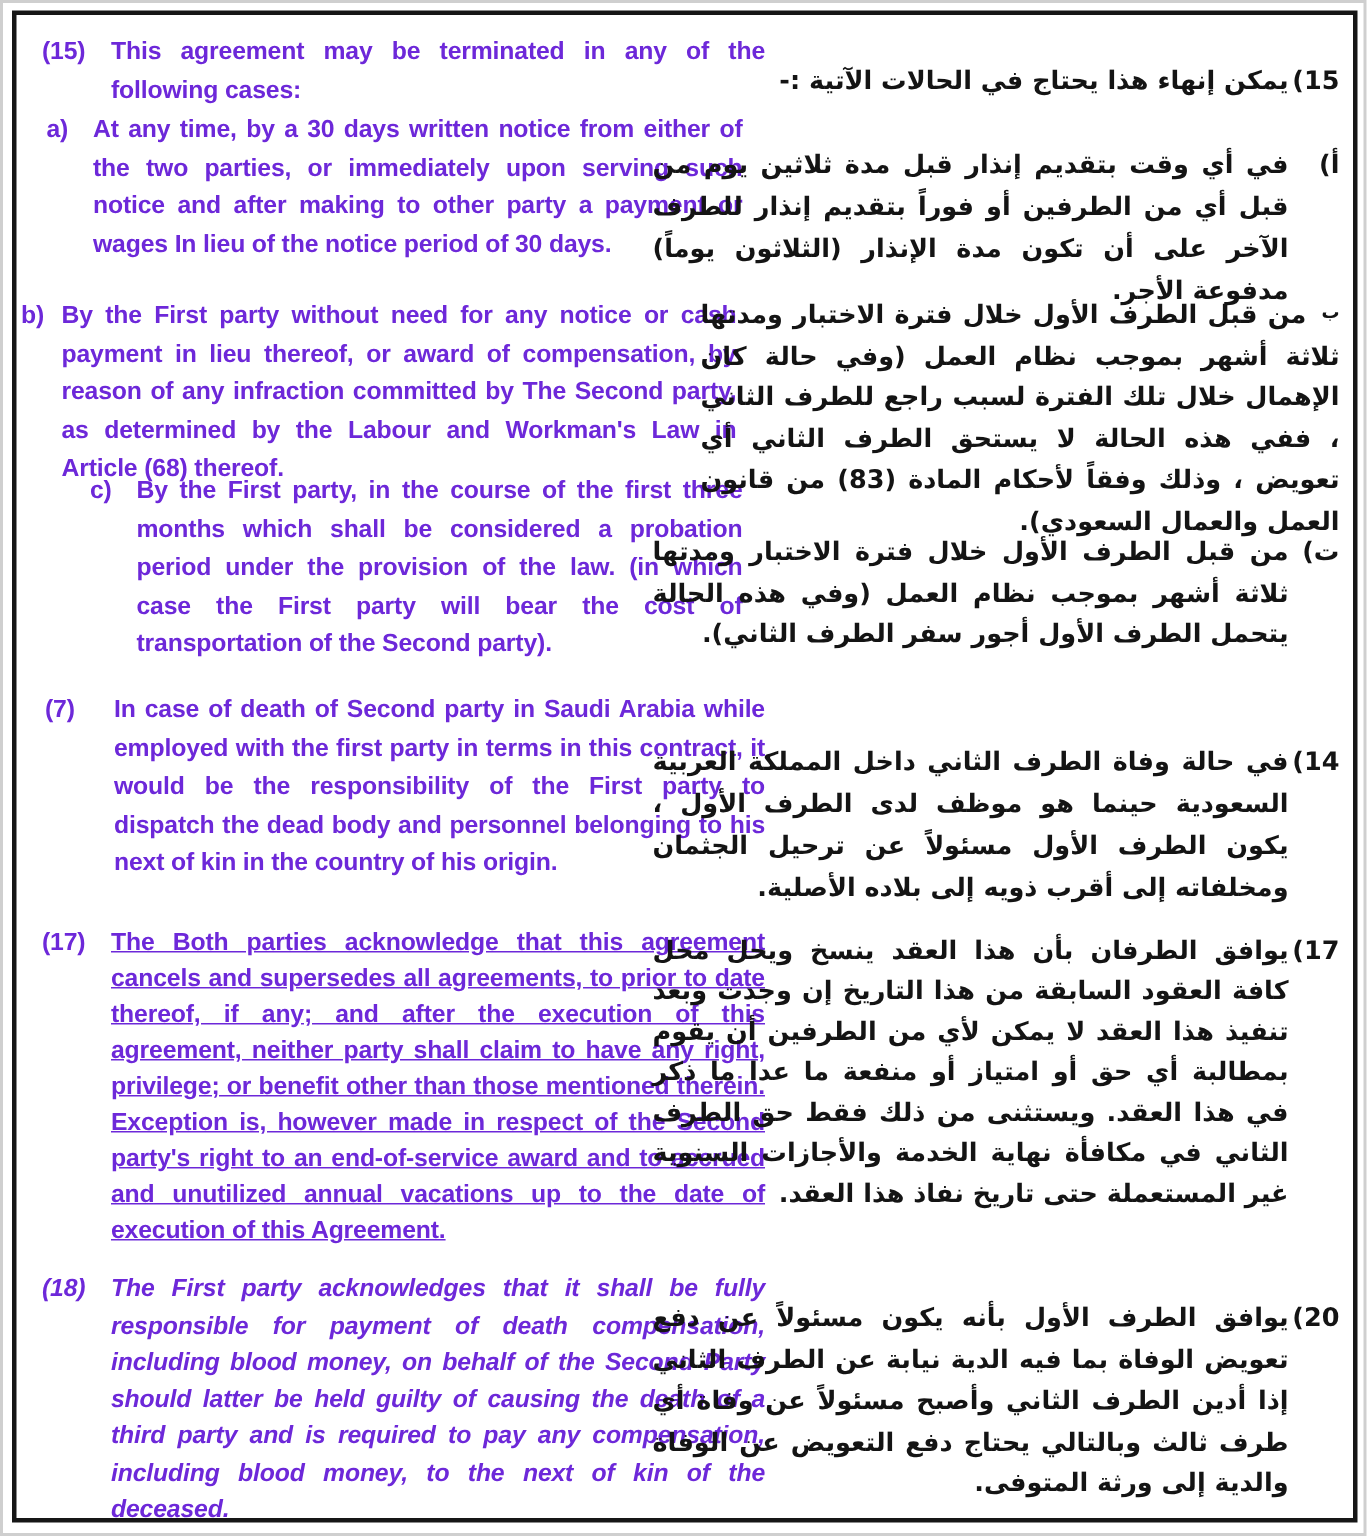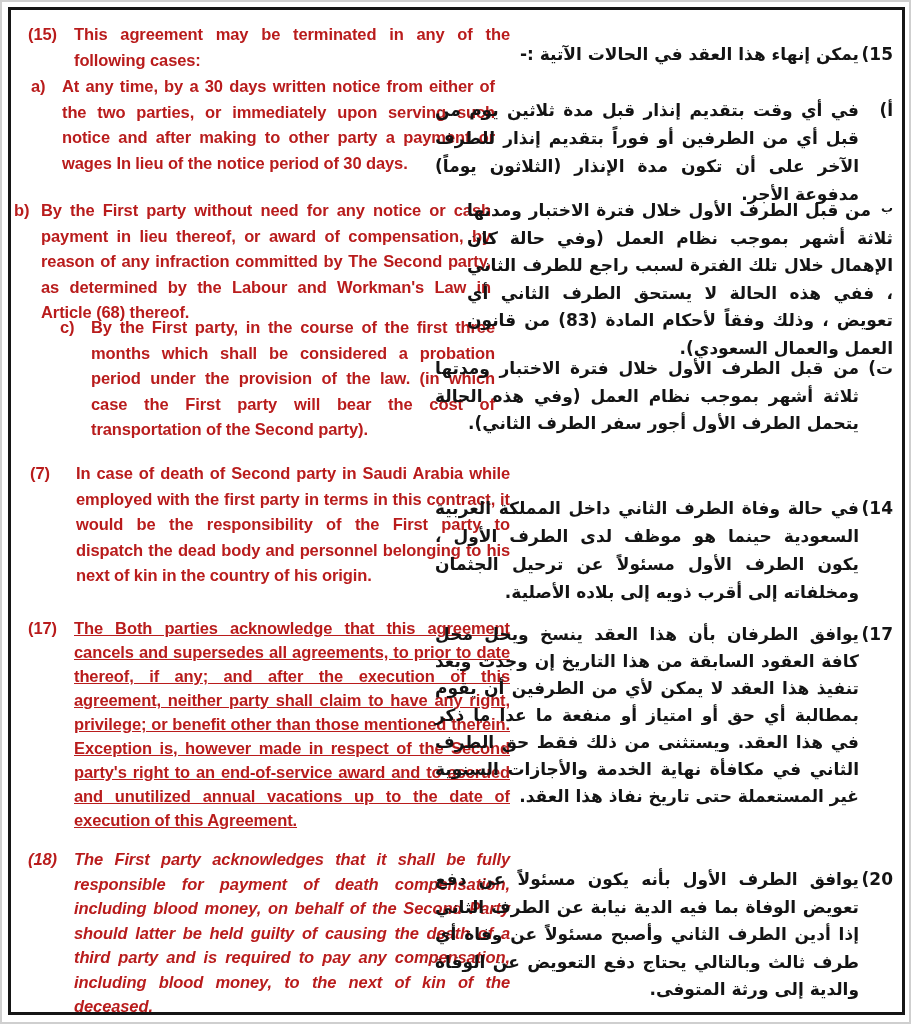--- a/index.html
+++ b/index.html
@@ -17,7 +17,7 @@
   }
   
   .en {
-    position:absolute; color:#b91c1c; font-weight:bold;
+    position:absolute; color:#6d28d9; font-weight:bold;
     font-size:16.5px; line-height:25.5px;
     text-align:justify; letter-spacing:-0.1px;
   }

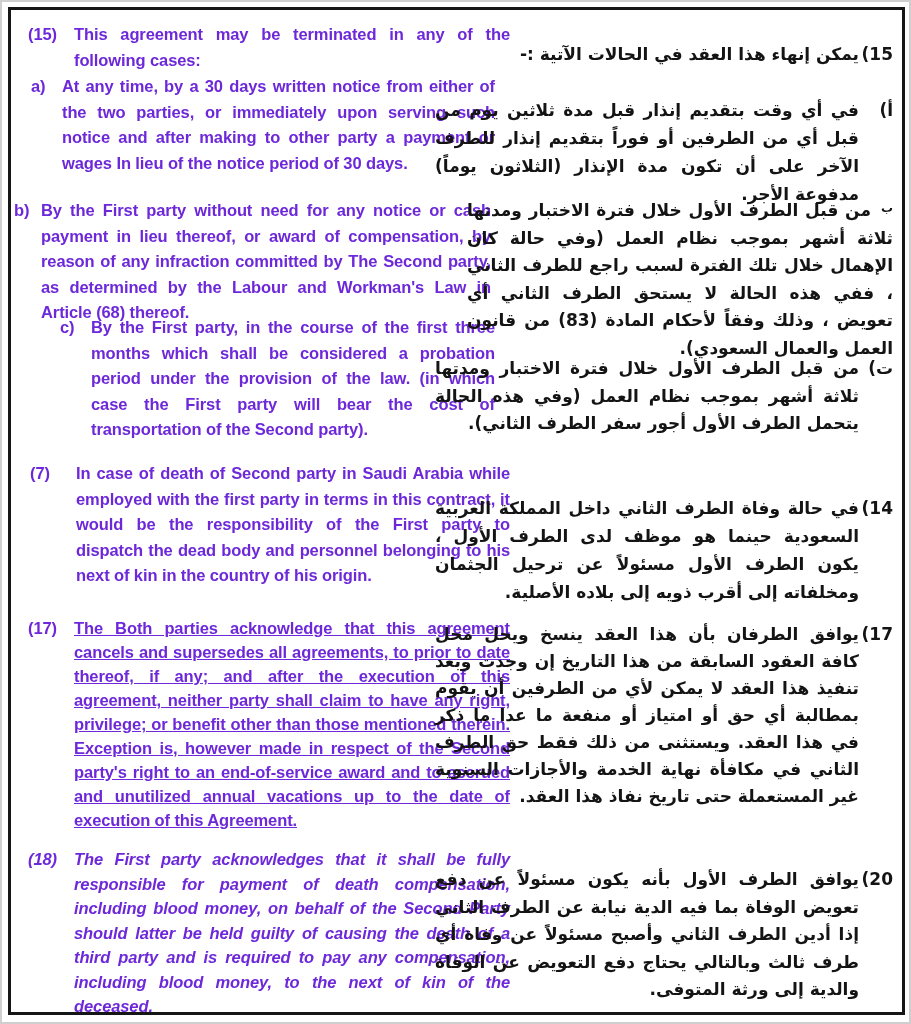--- a/index.html
+++ b/index.html
@@ -62,7 +62,7 @@
 
 <div class="en i46 lh245" style="left:28px;top:847px;width:436px"><span class="mk">(18)</span><span>The First party acknowledges that it shall be fully responsible for payment of death compensation, including blood money, on behalf of the Second Party should latter be held guilty of causing the death of a third party and is required to pay any compensation, including blood money, to the next of kin of the deceased.</span></div>
 
-<div class="ar i34" style="right:18px;top:16px;width:424px"><span class="mk">15)</span><span>يمكن إنهاء هذا العقد في الحالات الآتية :-</span></div>
+<div class="ar i34" style="right:18px;top:16px;width:424px"><span class="mk">15)</span><span>يمكن إنهاء هذا يحتاج في الحالات الآتية :-</span></div>
 
 <div class="ar i34" style="right:18px;top:72px;width:424px"><span class="mk">أ)</span><span>في أي وقت بتقديم إنذار قبل مدة ثلاثين يوم من قبل أي من الطرفين أو فوراً بتقديم إنذار للطرف الآخر على أن تكون مدة الإنذار (الثلاثون يوماً) مدفوعة الأجر.</span></div>
 

